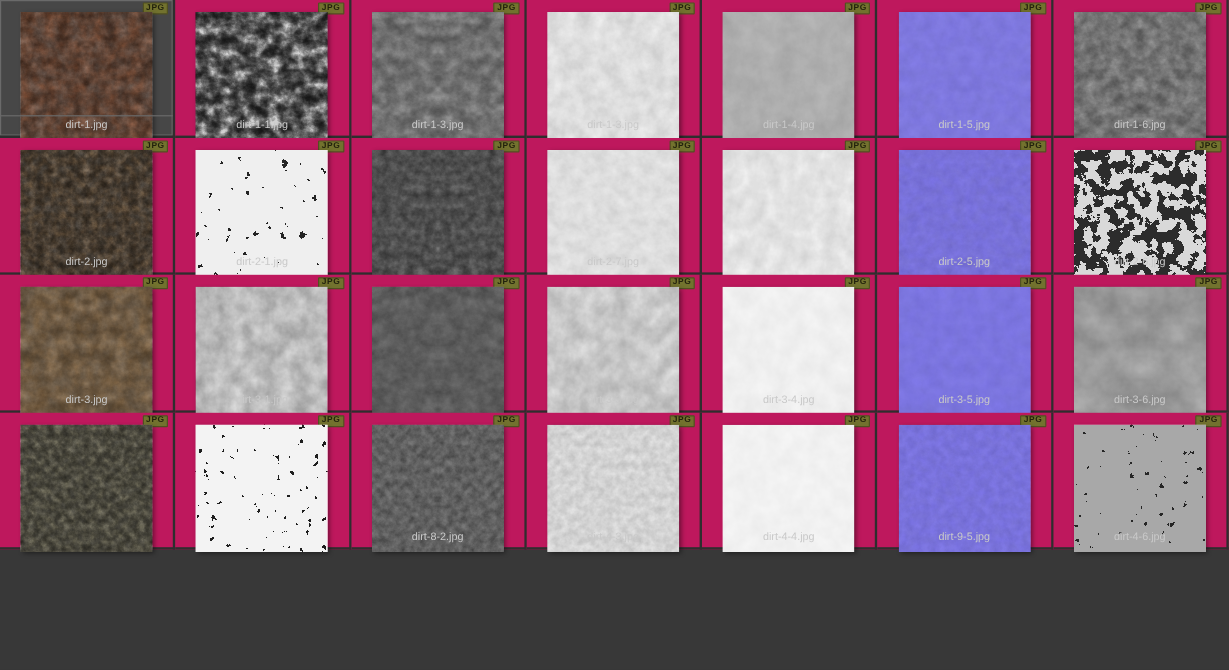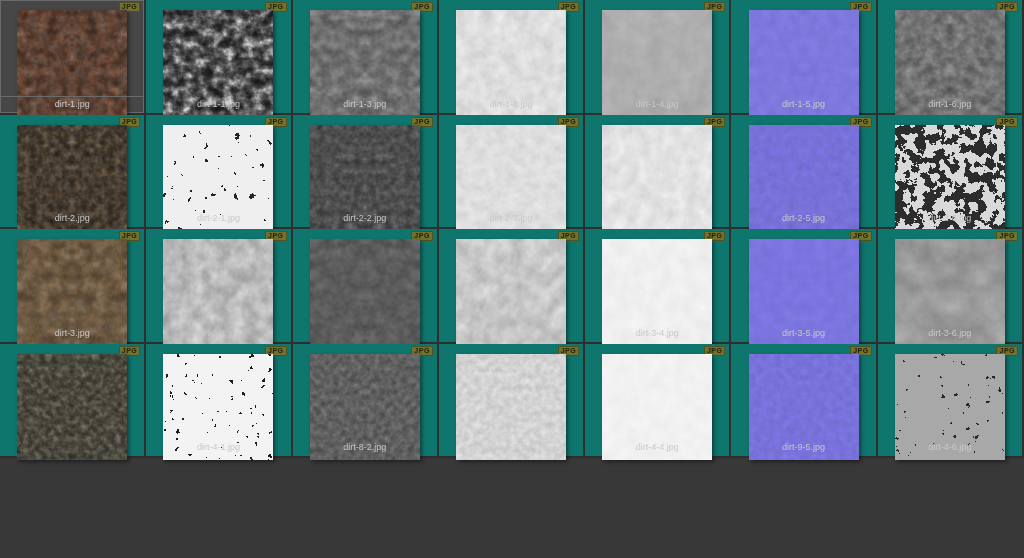--- a/index.html
+++ b/index.html
@@ -16,7 +16,7 @@
   }
   .cell{
     position:relative;
-    background:#0f766e;
+    background:#be185d;
     border-right:2px solid #2e2e2e;
     border-bottom:2px solid #2e2e2e;
     box-sizing:border-box;

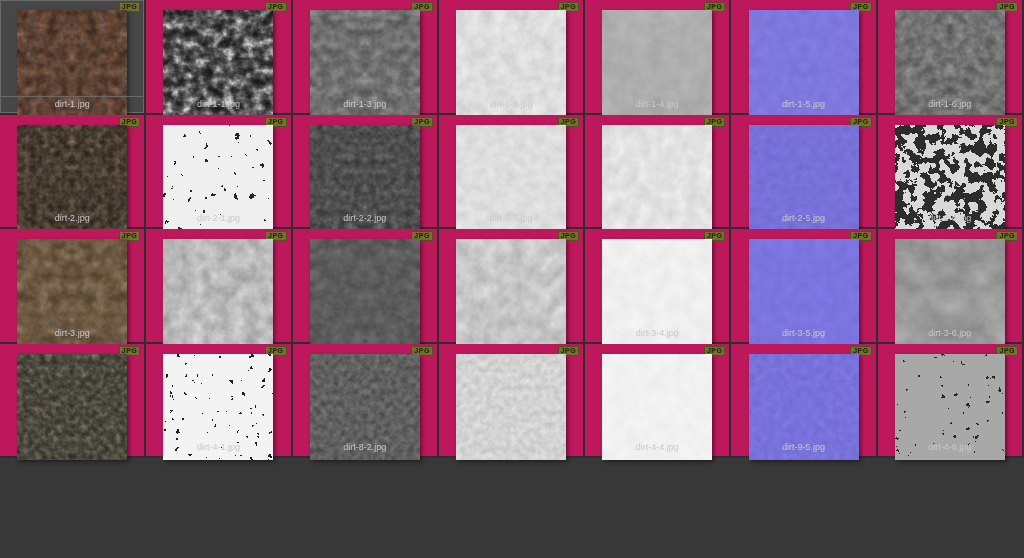--- a/index.html
+++ b/index.html
@@ -293,7 +293,6 @@
           </g>
         </svg>
       </div>
-      <div class="label">dirt-2-2.jpg</div>
     </div>
     <div class="cell">
       <span class="badge">JPG</span>

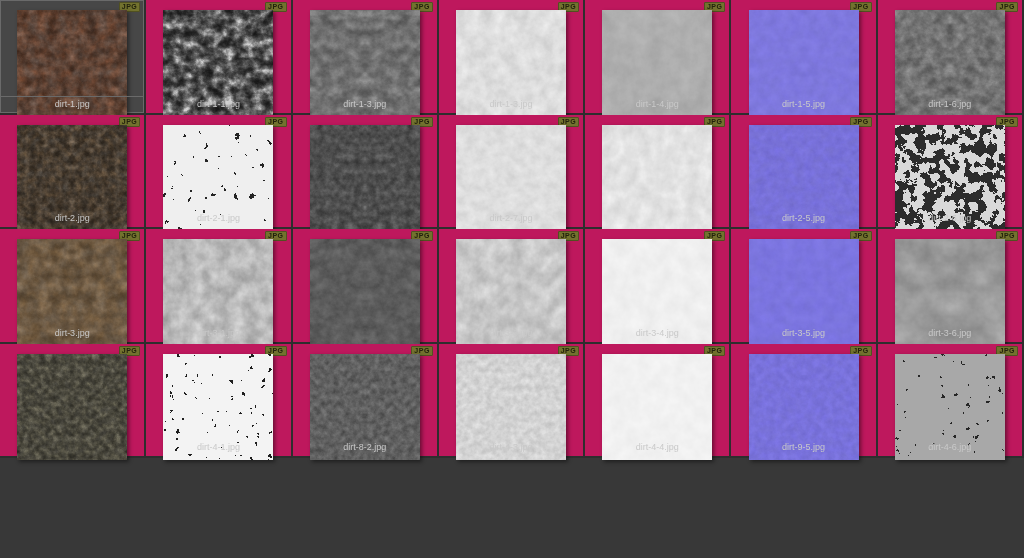--- a/index.html
+++ b/index.html
@@ -583,7 +583,6 @@
           <rect width="110" height="106" filter="url(#nf22)" style="mix-blend-mode:multiply;opacity:0.88"></rect>
         </svg>
       </div>
-      <div class="label">dirt-4-1.jpg</div>
     </div>
     <div class="cell">
       <span class="badge">JPG</span>

